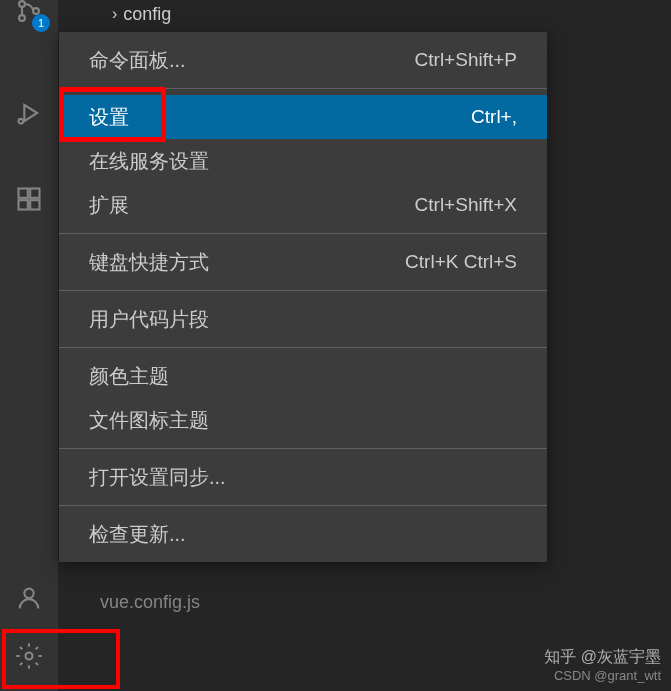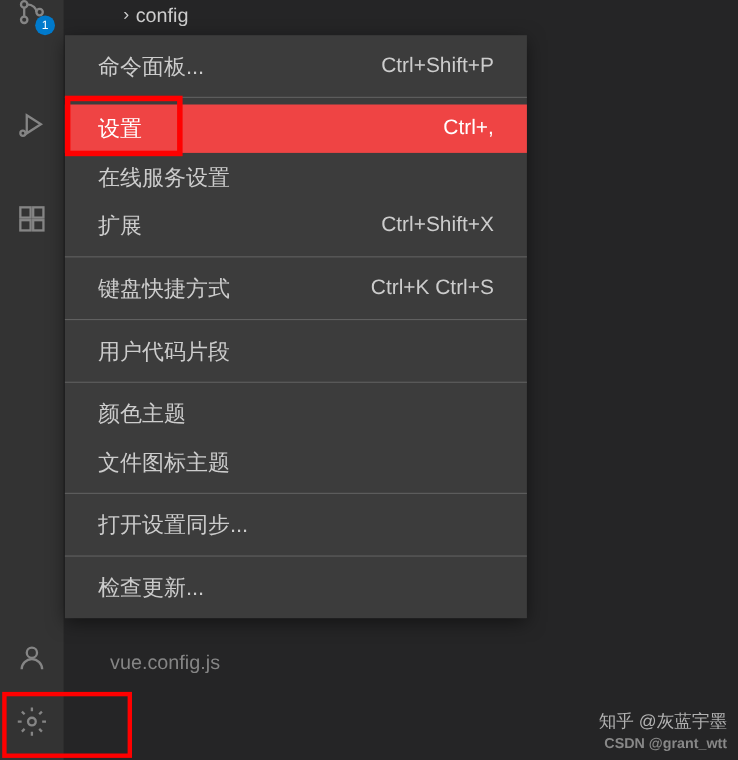--- a/index.html
+++ b/index.html
@@ -105,7 +105,7 @@
       position: absolute;
       left: 59px;
       top: 32px;
-      width: 420px;
+      width: 488px;
       background: #3c3c3c;
       box-shadow: 0 4px 16px rgba(0,0,0,0.5);
       z-index: 10;

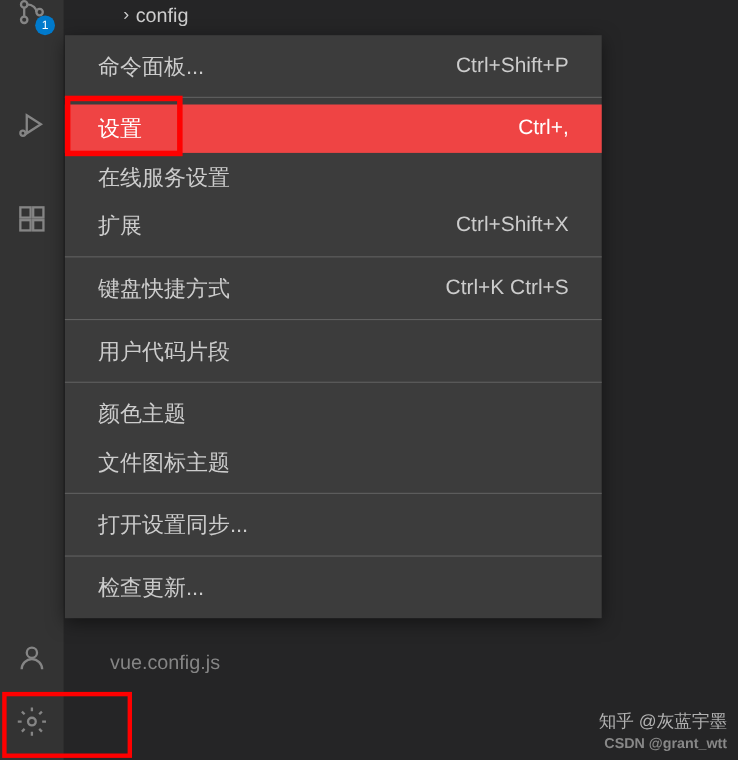--- a/index.html
+++ b/index.html
@@ -122,7 +122,7 @@
       cursor: pointer;
     }
     .menu-item.selected {
-      background: #ef4444;
+      background: #0369a1;
       color: #ffffff;
     }
     .menu-shortcut {

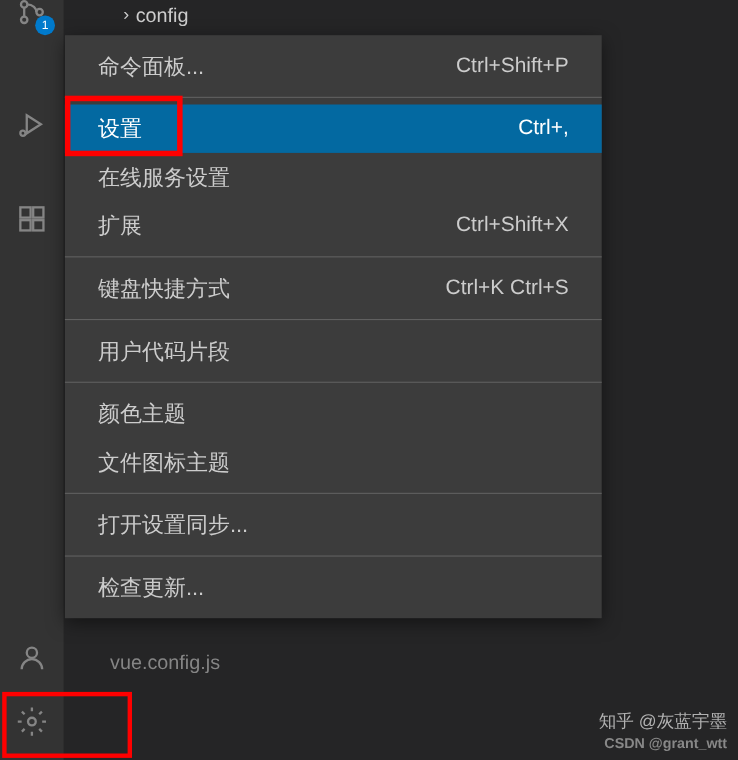--- a/index.html
+++ b/index.html
@@ -148,7 +148,6 @@
     .watermark .sub {
       font-size: 13px;
       color: #888;
-      font-weight: bold;
     }
   </style>
 </head>

